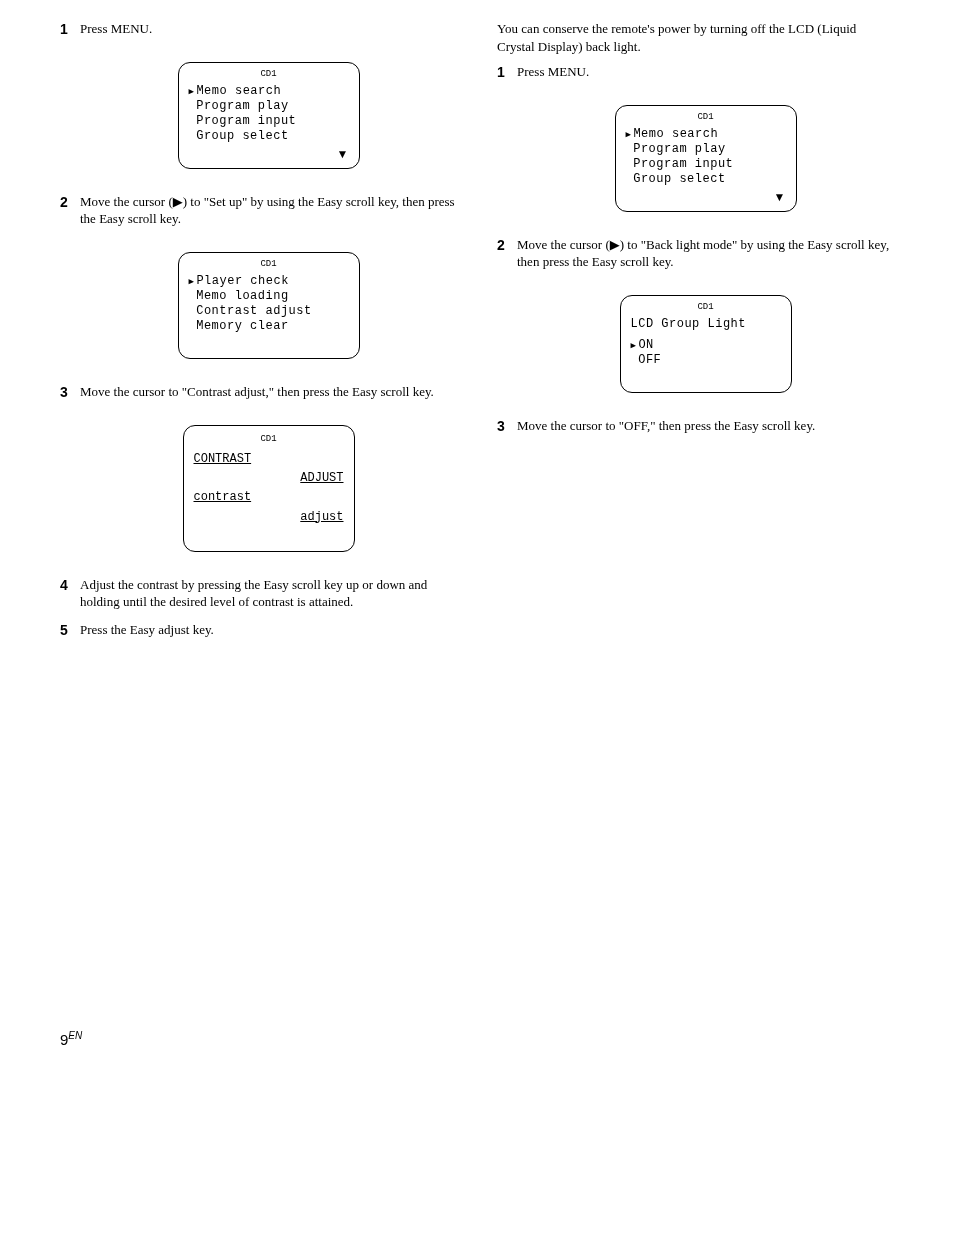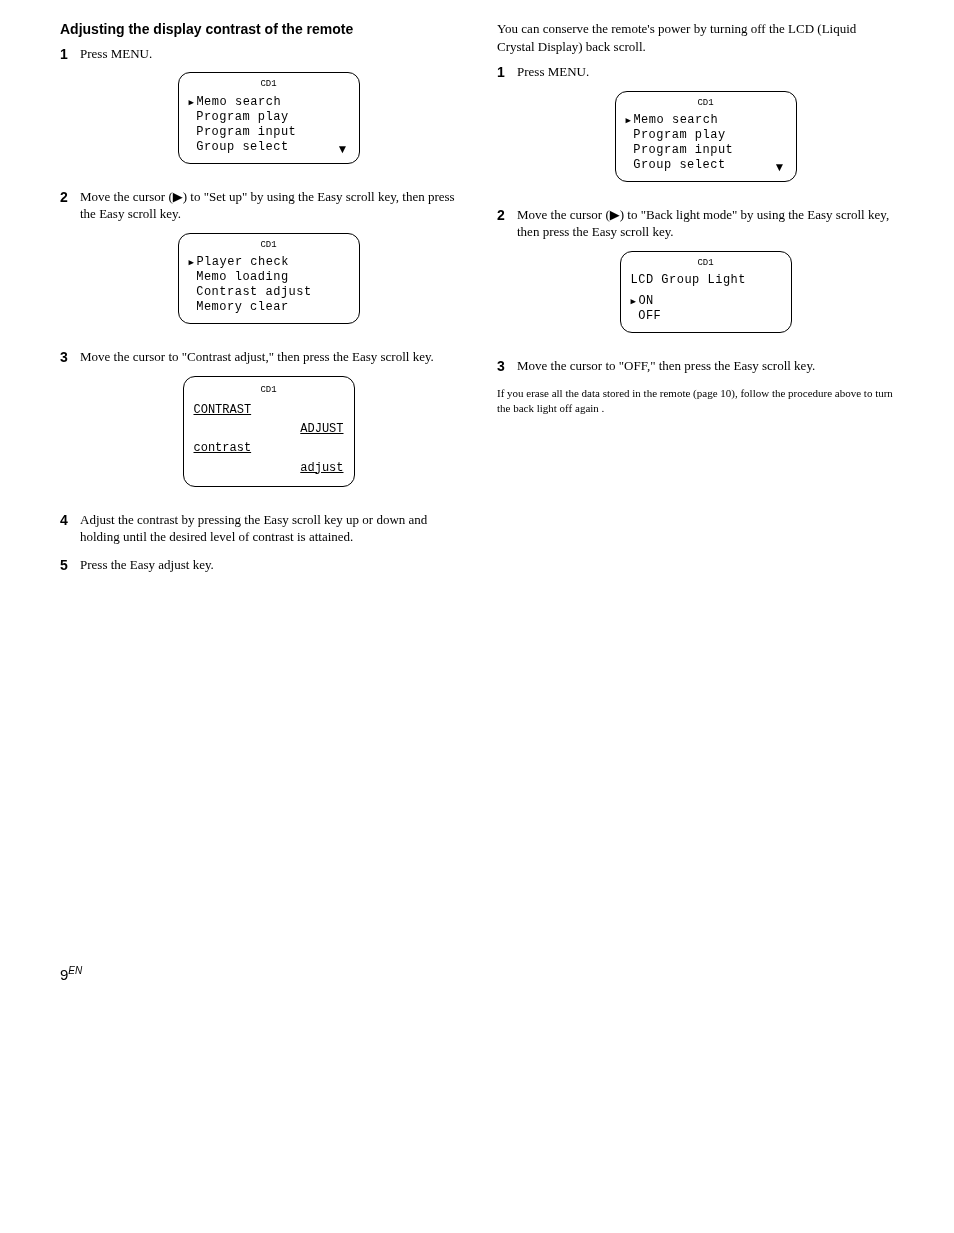--- a/index.html
+++ b/index.html
@@ -138,7 +138,6 @@
   <div class="content">
 
     <div class="col">
-      <div class="section-title">Adjusting the display contrast of the remote</div>
 
       <ol class="steps">
         <li>

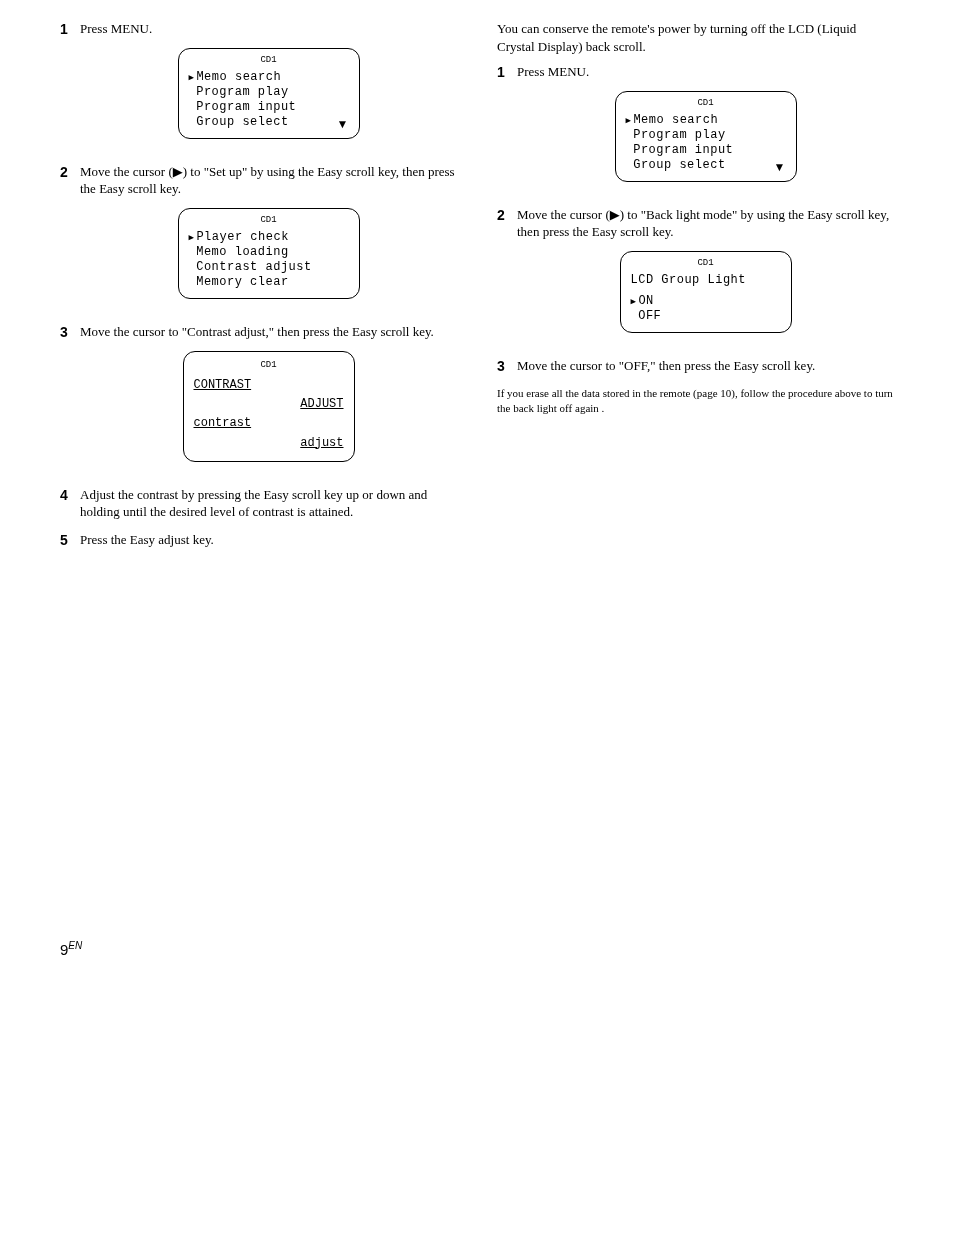--- a/index.html
+++ b/index.html
@@ -212,7 +212,7 @@
     </div>
 
     <div class="col">
-      <div class="intro">You can conserve the remote's power by turning off the LCD (Liquid Crystal Display) back scroll.</div>
+      <div class="intro">You can conserve the remote's power by turning off the LCD (Liquid Crystal Display) back light.</div>
 
       <ol class="steps">
         <li>

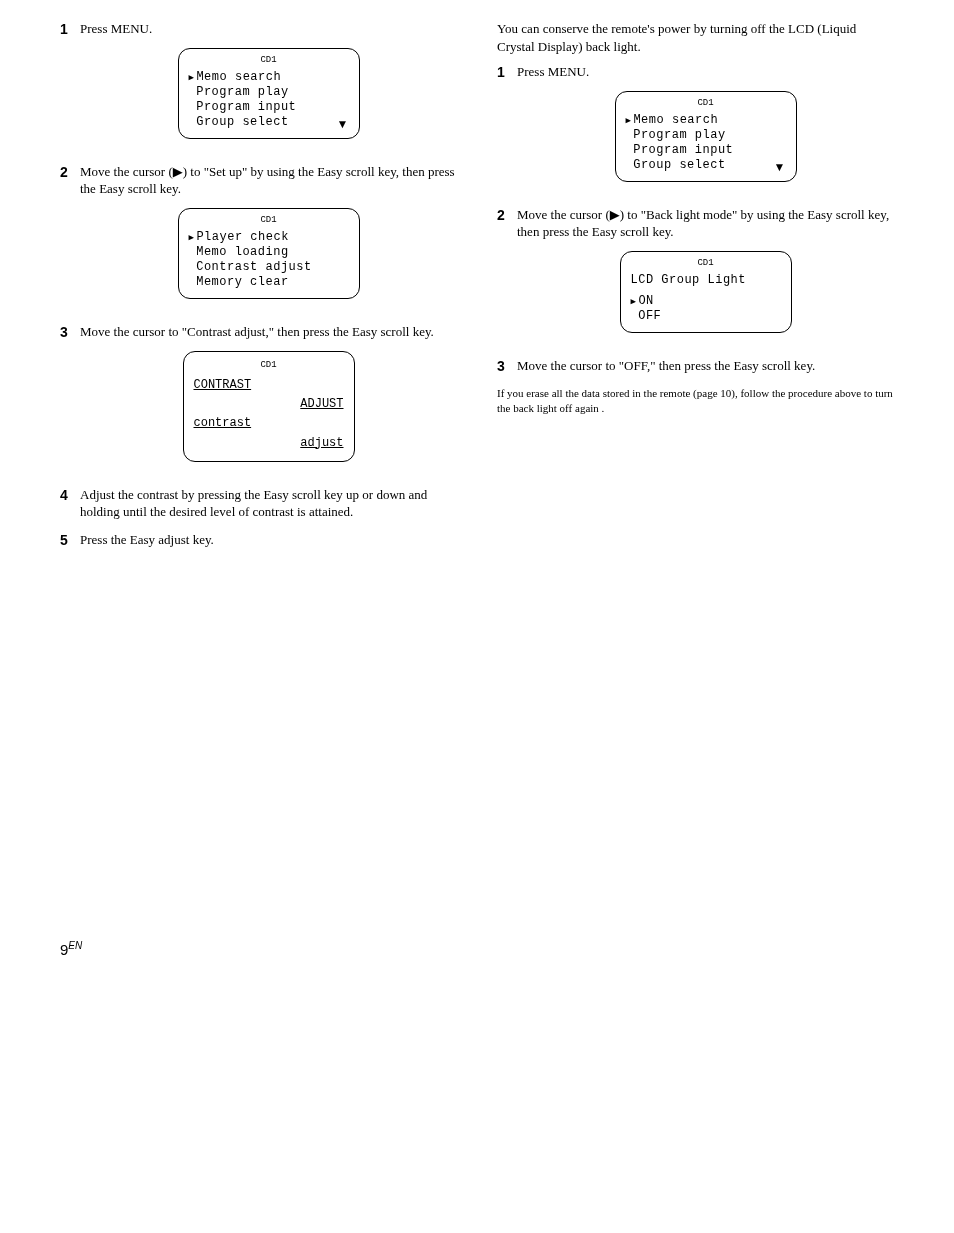--- a/index.html
+++ b/index.html
@@ -70,8 +70,8 @@
   .lcd {
     border: 1.5px solid #000;
     border-radius: 12px;
-    padding: 6px 10px 8px 10px;
-    margin: 10px auto 14px auto;
+    padding: 6px 10px 24px 10px;
+    margin: 24px auto 14px auto;
     width: 160px;
     font-family: 'Courier New', monospace;
     font-size: 12px;

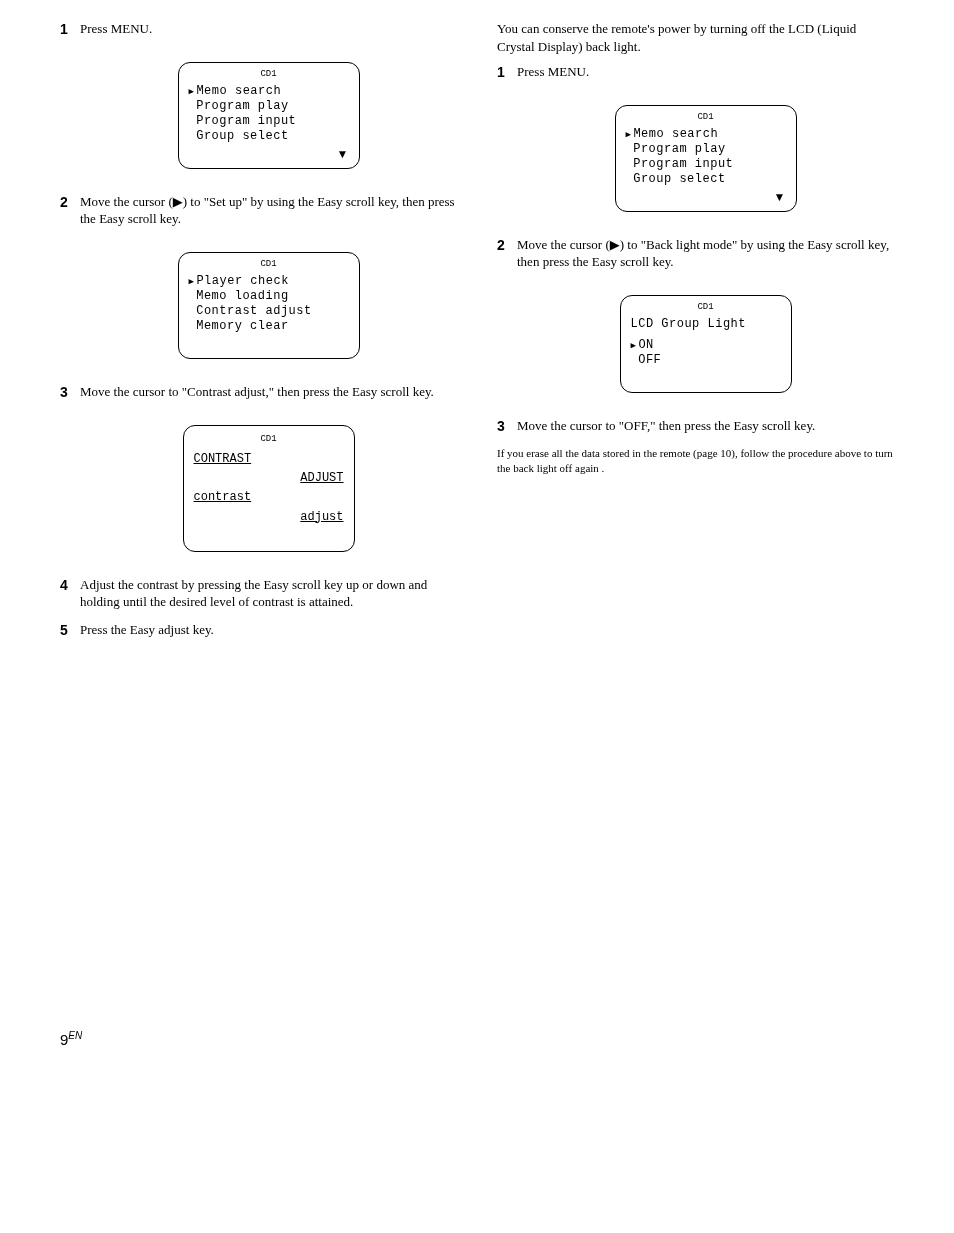--- a/index.html
+++ b/index.html
@@ -251,7 +251,6 @@
         </li>
       </ol>
 
-      <div class="note-body">If you erase all the data stored in the remote (page 10), follow the procedure above to turn the back light off again .</div>
     </div>
 
   </div>

